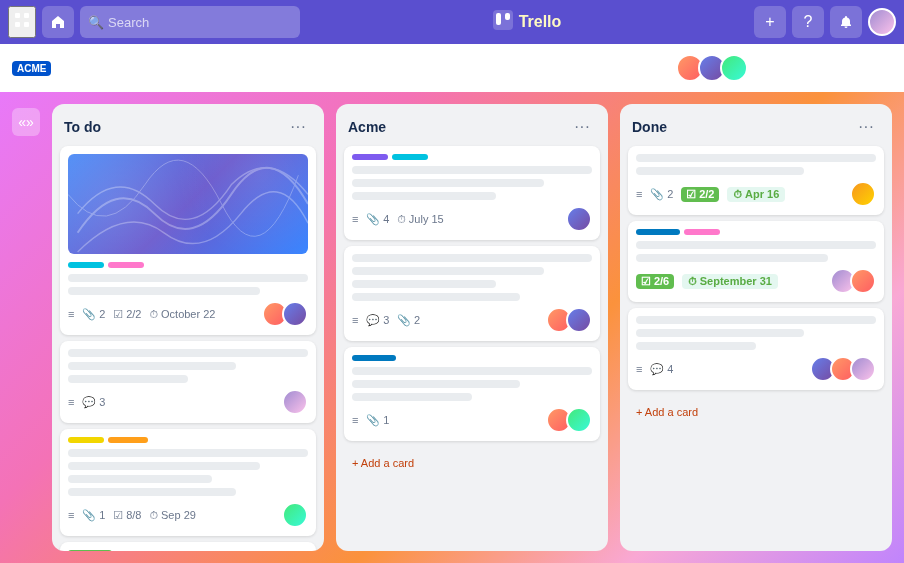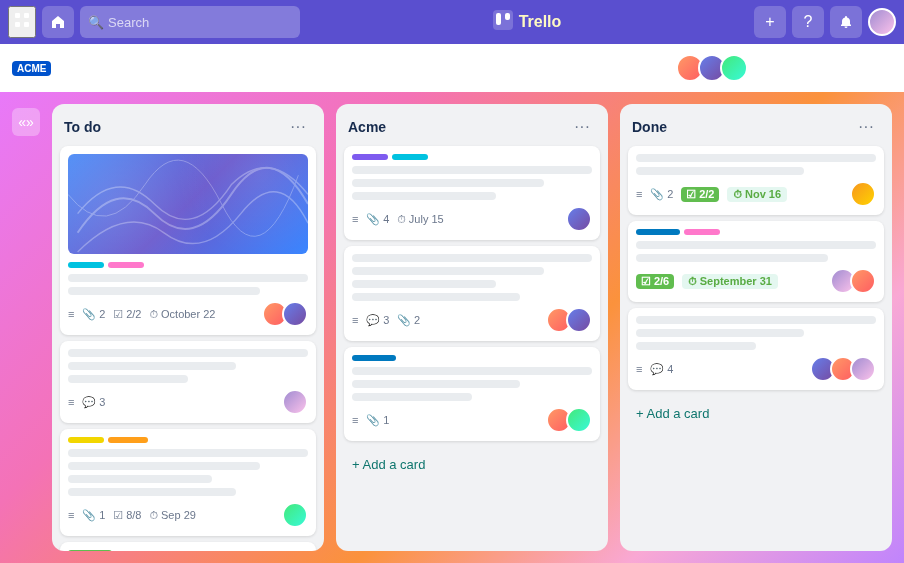--- a/index.html
+++ b/index.html
@@ -644,7 +644,7 @@
           </span>
           <span class="badge-date green">
             <span>⏱</span>
-            <span>Nov 16</span>
+            <span>Apr 16</span>
           </span>
         </div>
         <div class="card-avatars">

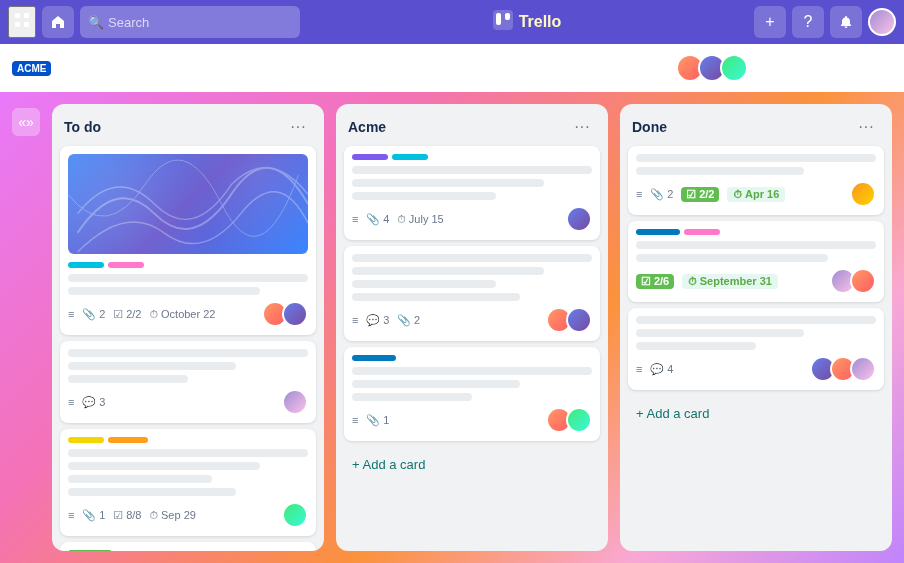--- a/index.html
+++ b/index.html
@@ -333,8 +333,8 @@
       display: flex;
       align-items: center;
       gap: 6px;
-      color: #0f766e;
-      font-size: 13px;
+      color: #c2410c;
+      font-size: 11px;
       padding: 6px 8px;
       border-radius: 6px;
       cursor: pointer;

